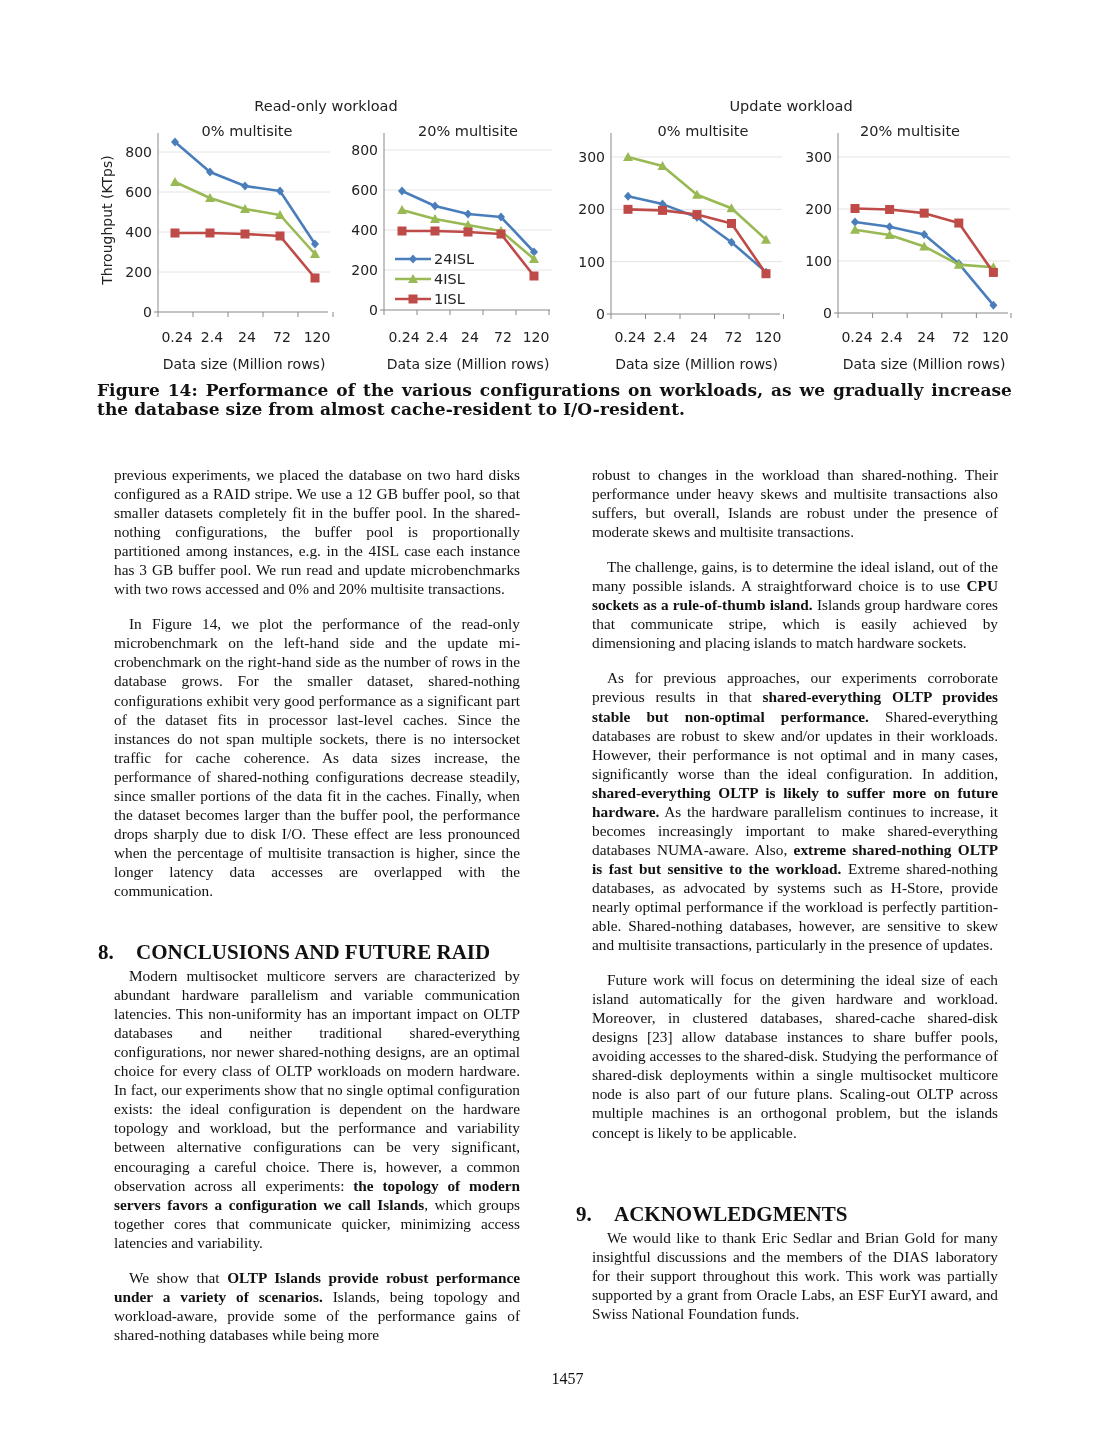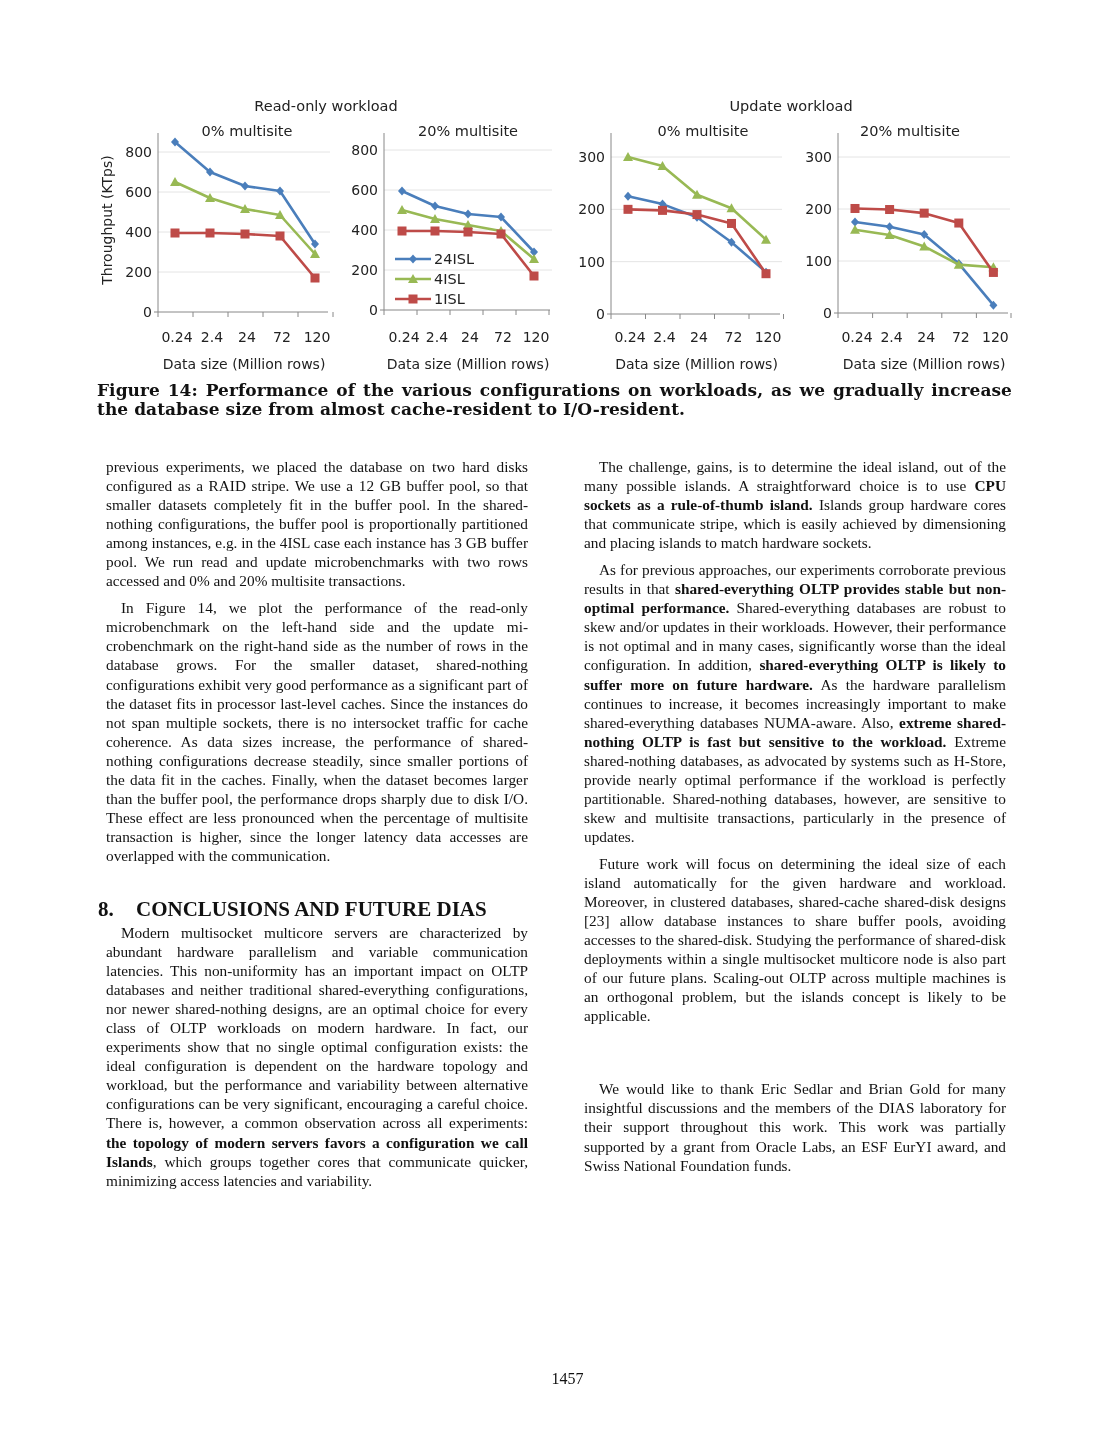--- a/index.html
+++ b/index.html
@@ -19,7 +19,7 @@
     }
     .col-left { left: 98px; }
     .col-right { left: 576px; }
-    .col p { margin: 8px; }
+    .col p { margin: 16px; }
     .col p.indent { text-indent: 15px; }
     .col b { font-weight: bold; }
     .section-heading {

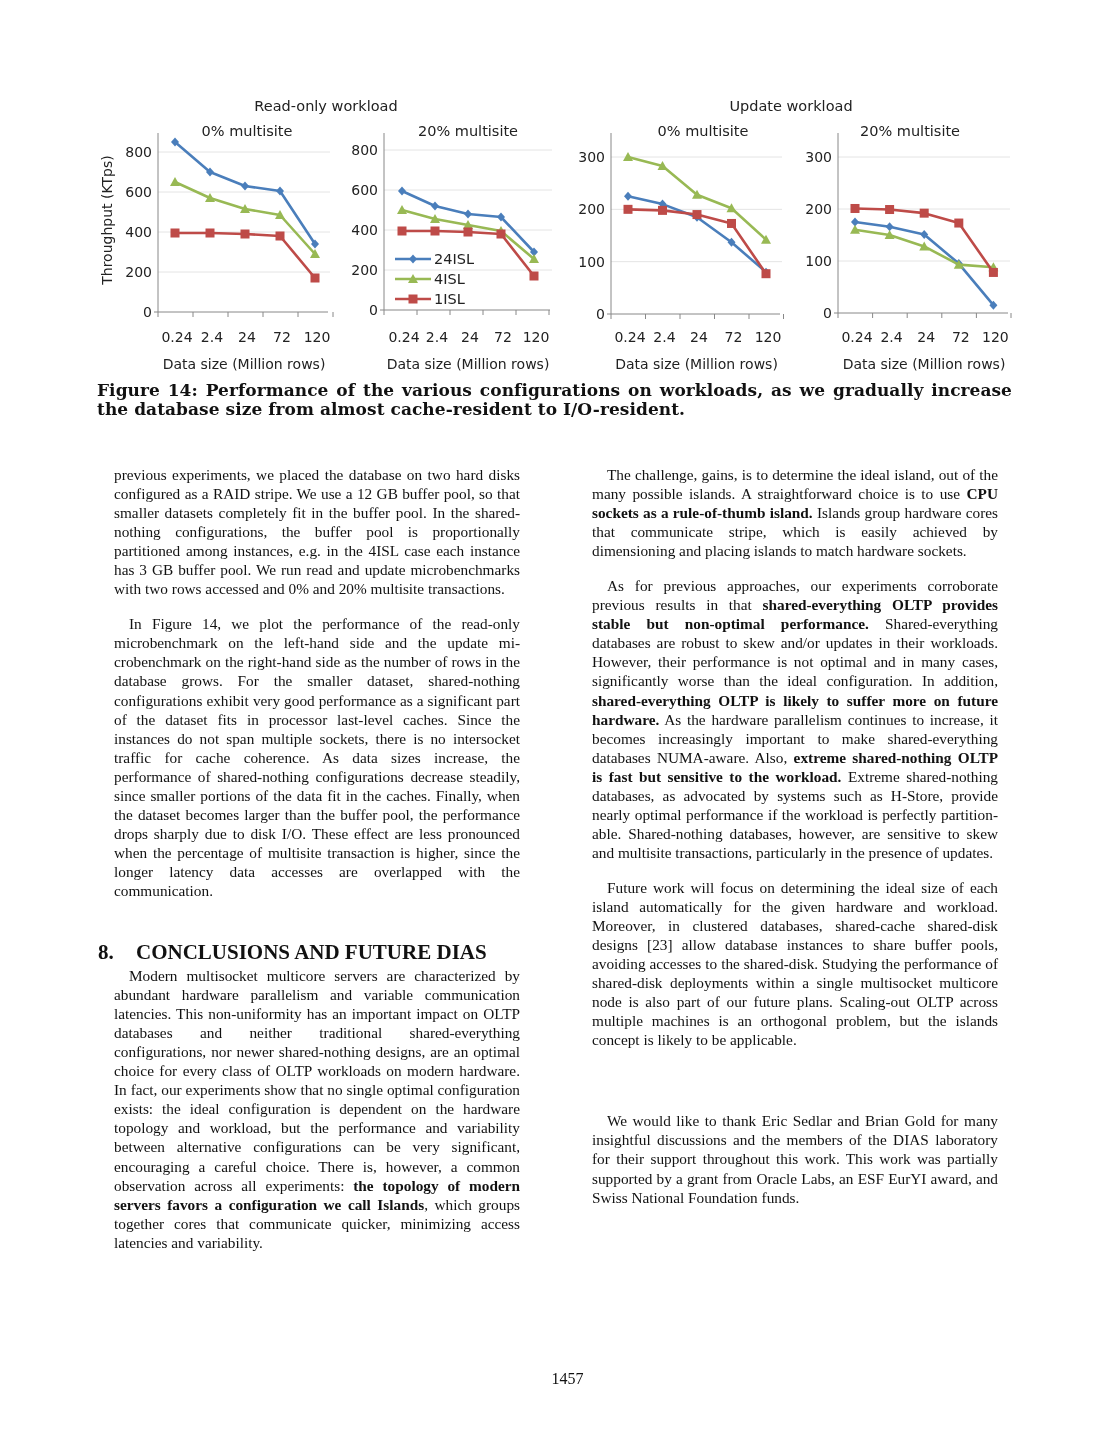--- a/index.html
+++ b/index.html
@@ -239,6 +239,7 @@
 </div>
 
 <div class="col col-right">
+  <p>robust to changes in the workload than shared-nothing. Their performance under heavy skews and multisite transactions also suffers, but overall, Islands are robust under the presence of moderate skews and multisite transactions.</p>
   <p class="indent"><span>The challenge, gains, is to determine the ideal island, out of the many possible islands. A straightforward choice is to use </span><b>CPU sockets as a rule-of-thumb island.</b><span> Islands group hardware cores that communicate stripe, which is easily achieved by dimensioning and placing islands to match hardware sockets.</span></p>
   <p class="indent"><span>As for previous approaches, our experiments corroborate previous results in that </span><b>shared-everything OLTP pro­vides stable but non-optimal performance.</b><span> Shared-everything databases are robust to skew and/or updates in their workloads. However, their performance is not optimal and in many cases, significantly worse than the ideal config­uration. In addition, </span><b>shared-everything OLTP is likely to suffer more on future hardware.</b><span> As the hardware parallelism continues to increase, it becomes increasingly im­portant to make shared-everything databases NUMA-aware. Also, </span><b>extreme shared-nothing OLTP is fast but sensi­tive to the workload.</b><span> Extreme shared-nothing databases, as advocated by systems such as H-Store, provide nearly optimal performance if the workload is perfectly partition­able. Shared-nothing databases, however, are sensitive to skew and multisite transactions, particularly in the presence of updates.</span></p>
   <p class="indent">Future work will focus on determining the ideal size of each island automatically for the given hardware and workload. Moreover, in clustered databases, shared-cache shared-disk designs [23] allow database instances to share buffer pools, avoiding accesses to the shared-disk. Studying the perfor­mance of shared-disk deployments within a single multisocket multicore node is also part of our future plans. Scaling-out OLTP across multiple machines is an orthogonal problem, but the islands concept is likely to be applicable.</p>

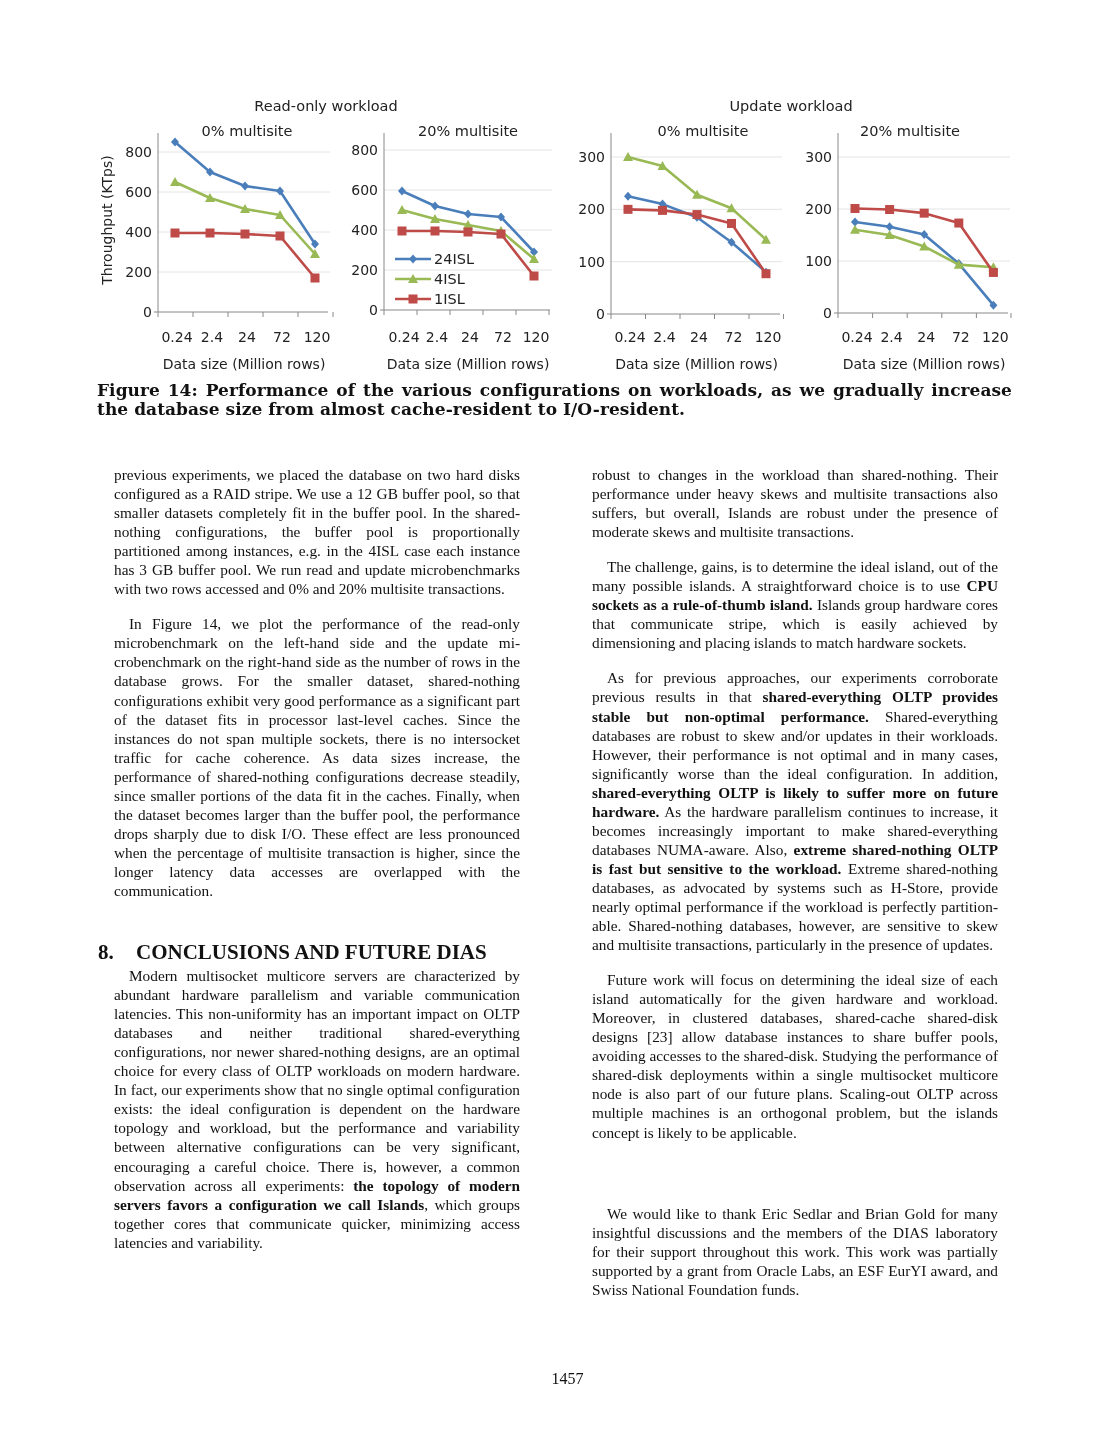--- a/index.html
+++ b/index.html
@@ -233,7 +233,7 @@
   <p class="indent">In Figure 14, we plot the performance of the read-only microbenchmark on the left-hand side and the update mi­crobenchmark on the right-hand side as the number of rows in the database grows. For the smaller dataset, shared-nothing configurations exhibit very good performance as a significant part of the dataset fits in processor last-level caches. Since the instances do not span multiple sockets, there is no inter­socket traffic for cache coherence. As data sizes increase, the performance of shared-nothing configurations decrease steadily, since smaller portions of the data fit in the caches. Finally, when the dataset becomes larger than the buffer pool, the performance drops sharply due to disk I/O. These effect are less pronounced when the percentage of multisite transaction is higher, since the longer latency data accesses are overlapped with the communication.</p>
   <div style="height:24px"></div>
   <h2 class="section-heading">
-    <span class="num">8.</span><span>CONCLUSIONS AND FUTURE DIAS</span>
+    <span class="num">8.</span><span>CONCLUSIONS AND FUTURE RAID</span>
   </h2>
   <p class="indent" style="margin-top:2px;"><span>Modern multisocket multicore servers are characterized by abundant hardware parallelism and variable communication latencies. This non-uniformity has an important impact on OLTP databases and neither traditional shared-everything configurations, nor newer shared-nothing designs, are an op­timal choice for every class of OLTP workloads on modern hardware. In fact, our experiments show that no single opti­mal configuration exists: the ideal configuration is dependent on the hardware topology and workload, but the performance and variability between alternative configurations can be very significant, encouraging a careful choice. There is, however, a common observation across all experiments: </span><b>the topol­ogy of modern servers favors a configuration we call Islands</b><span>, which groups together cores that communicate quicker, minimizing access latencies and variability.</span></p>
 </div>

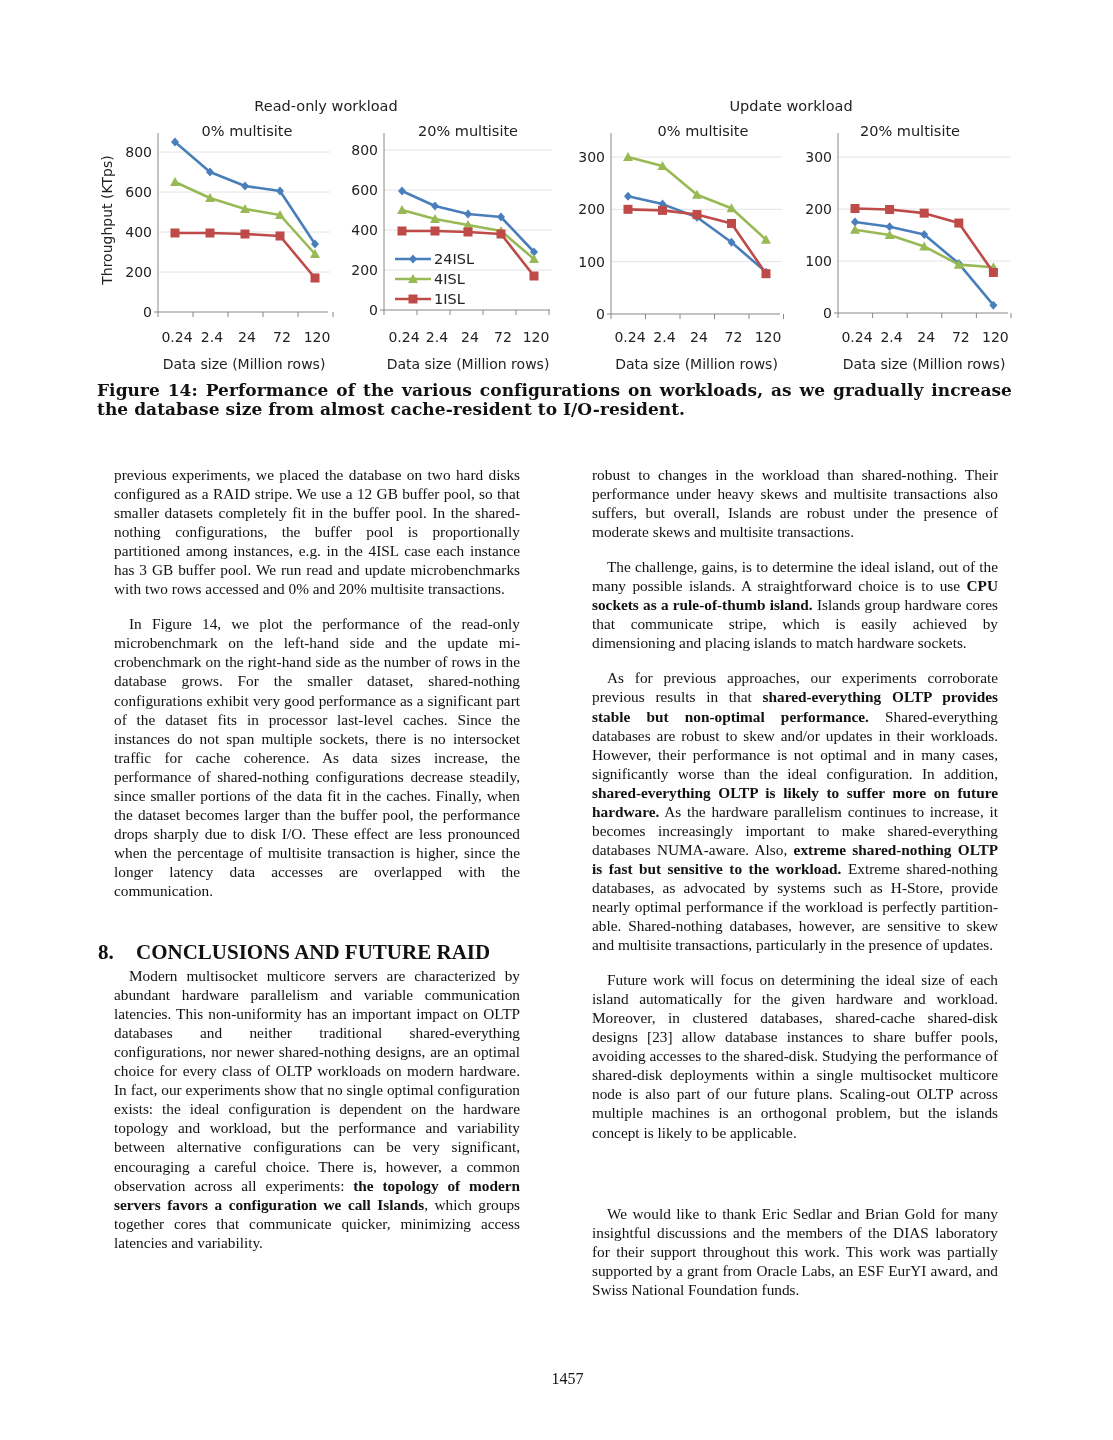--- a/index.html
+++ b/index.html
@@ -244,6 +244,9 @@
   <p class="indent"><span>As for previous approaches, our experiments corroborate previous results in that </span><b>shared-everything OLTP pro­vides stable but non-optimal performance.</b><span> Shared-everything databases are robust to skew and/or updates in their workloads. However, their performance is not optimal and in many cases, significantly worse than the ideal config­uration. In addition, </span><b>shared-everything OLTP is likely to suffer more on future hardware.</b><span> As the hardware parallelism continues to increase, it becomes increasingly im­portant to make shared-everything databases NUMA-aware. Also, </span><b>extreme shared-nothing OLTP is fast but sensi­tive to the workload.</b><span> Extreme shared-nothing databases, as advocated by systems such as H-Store, provide nearly optimal performance if the workload is perfectly partition­able. Shared-nothing databases, however, are sensitive to skew and multisite transactions, particularly in the presence of updates.</span></p>
   <p class="indent">Future work will focus on determining the ideal size of each island automatically for the given hardware and workload. Moreover, in clustered databases, shared-cache shared-disk designs [23] allow database instances to share buffer pools, avoiding accesses to the shared-disk. Studying the perfor­mance of shared-disk deployments within a single multisocket multicore node is also part of our future plans. Scaling-out OLTP across multiple machines is an orthogonal problem, but the islands concept is likely to be applicable.</p>
   <div style="height:44px"></div>
+  <h2 class="section-heading">
+    <span class="num">9.</span><span>ACKNOWLEDGMENTS</span>
+  </h2>
   <p class="indent" style="margin-top:2px;">We would like to thank Eric Sedlar and Brian Gold for many insightful discussions and the members of the DIAS laboratory for their support throughout this work. This work was partially supported by a grant from Oracle Labs, an ESF EurYI award, and Swiss National Foundation funds.</p>
 </div>
 

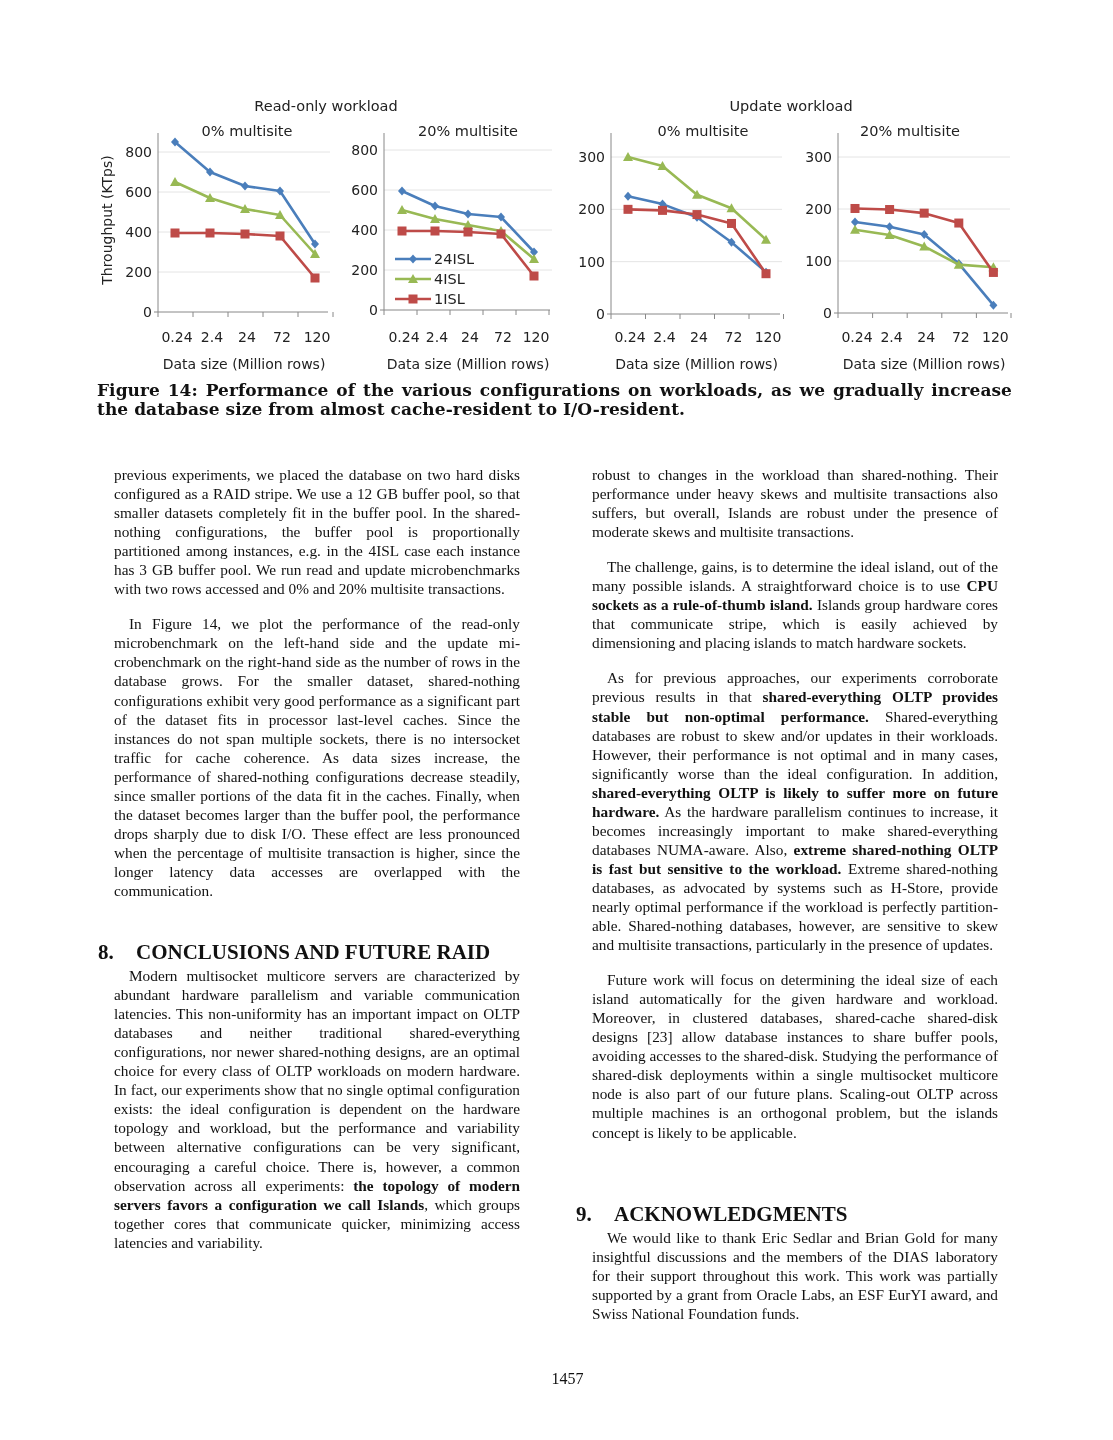--- a/index.html
+++ b/index.html
@@ -236,6 +236,7 @@
     <span class="num">8.</span><span>CONCLUSIONS AND FUTURE RAID</span>
   </h2>
   <p class="indent" style="margin-top:2px;"><span>Modern multisocket multicore servers are characterized by abundant hardware parallelism and variable communication latencies. This non-uniformity has an important impact on OLTP databases and neither traditional shared-everything configurations, nor newer shared-nothing designs, are an op­timal choice for every class of OLTP workloads on modern hardware. In fact, our experiments show that no single opti­mal configuration exists: the ideal configuration is dependent on the hardware topology and workload, but the performance and variability between alternative configurations can be very significant, encouraging a careful choice. There is, however, a common observation across all experiments: </span><b>the topol­ogy of modern servers favors a configuration we call Islands</b><span>, which groups together cores that communicate quicker, minimizing access latencies and variability.</span></p>
+  <p class="indent"><span>We show that </span><b>OLTP Islands provide robust perfor­mance under a variety of scenarios.</b><span> Islands, being topology and workload-aware, provide some of the perfor­mance gains of shared-nothing databases while being more</span></p>
 </div>
 
 <div class="col col-right">

